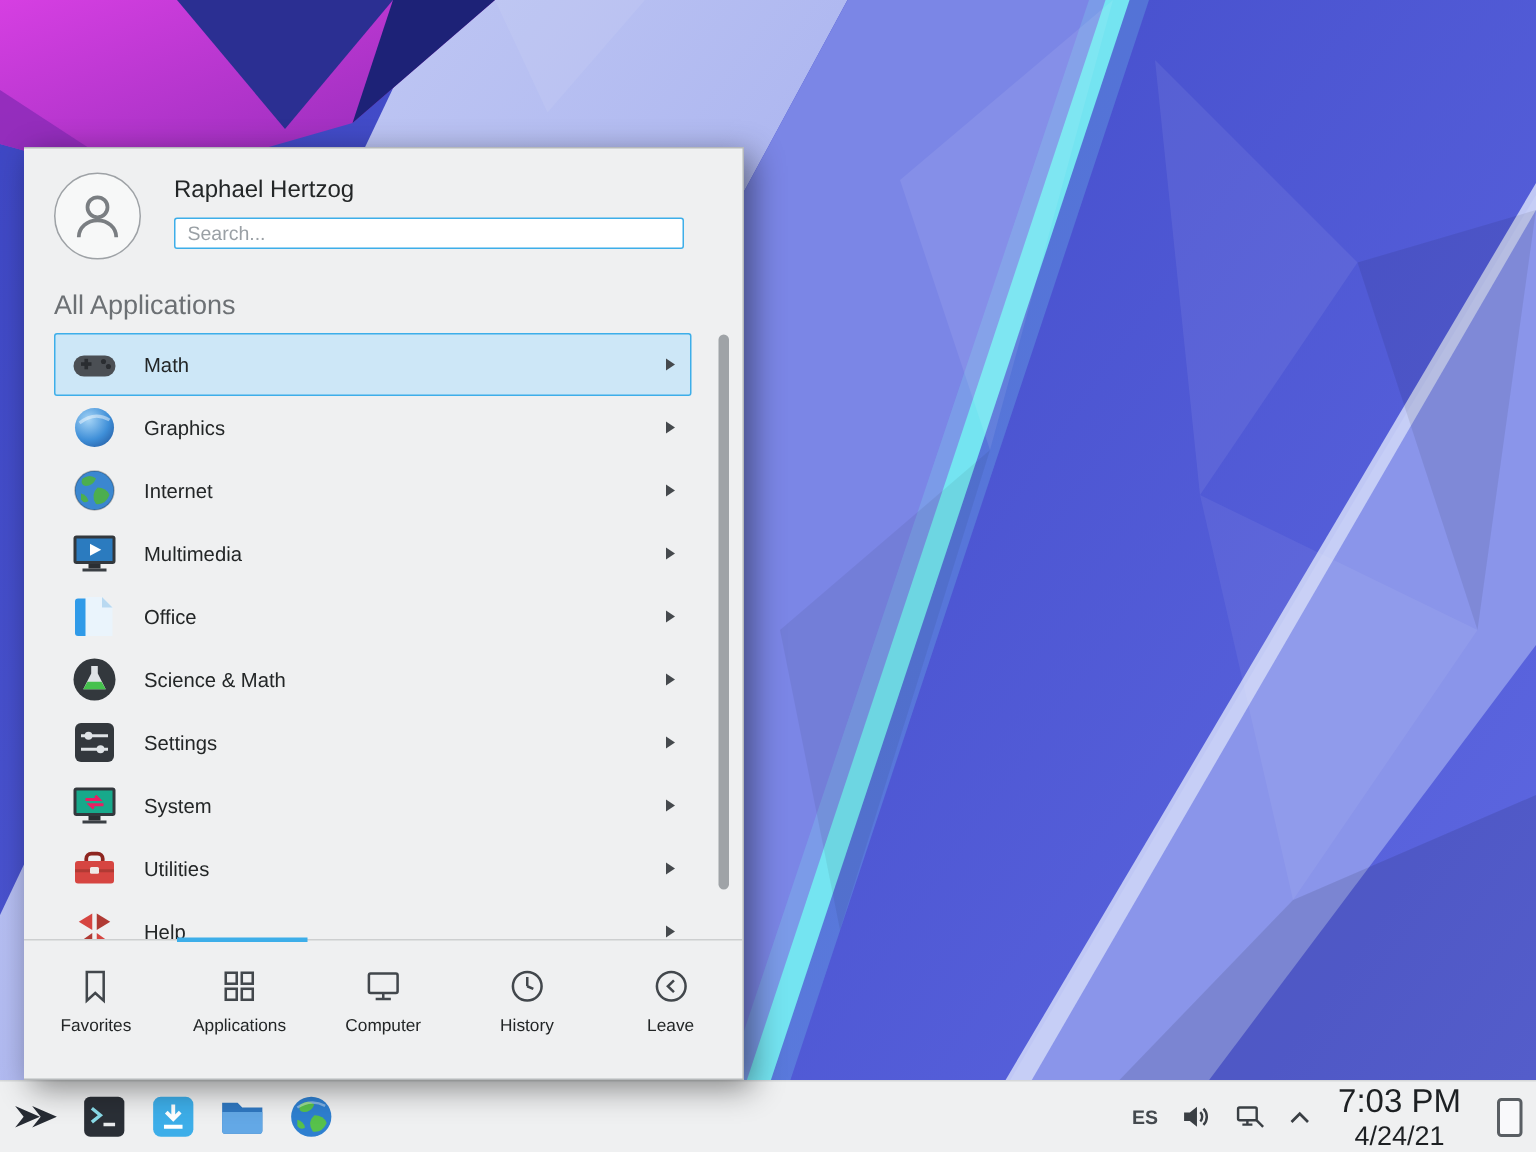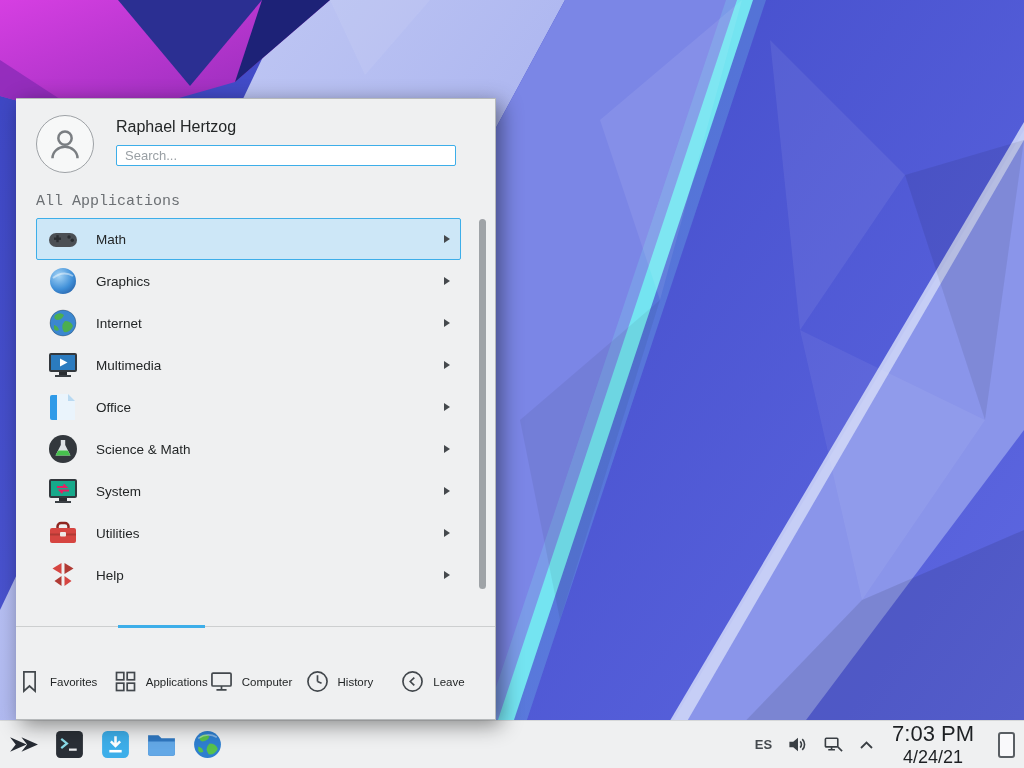--- a/index.html
+++ b/index.html
@@ -23,7 +23,7 @@
     font-family:"Liberation Sans", sans-serif; }
   .search-box::placeholder { color:#9aa0a5; }
 
-  .section-label { font-size:15px; color:#6c7074; padding:10px 20px 5px;font-family:Liberation Mono, monospace; }
+  .section-label { font-size:18px; color:#6c7074; padding:10px 20px 5px; }
 
   .app-list { position:relative; flex:1; overflow:hidden; padding-top:3px; }
   .app-row { height:42px; display:flex; align-items:center; margin:0 34px 0 20px;

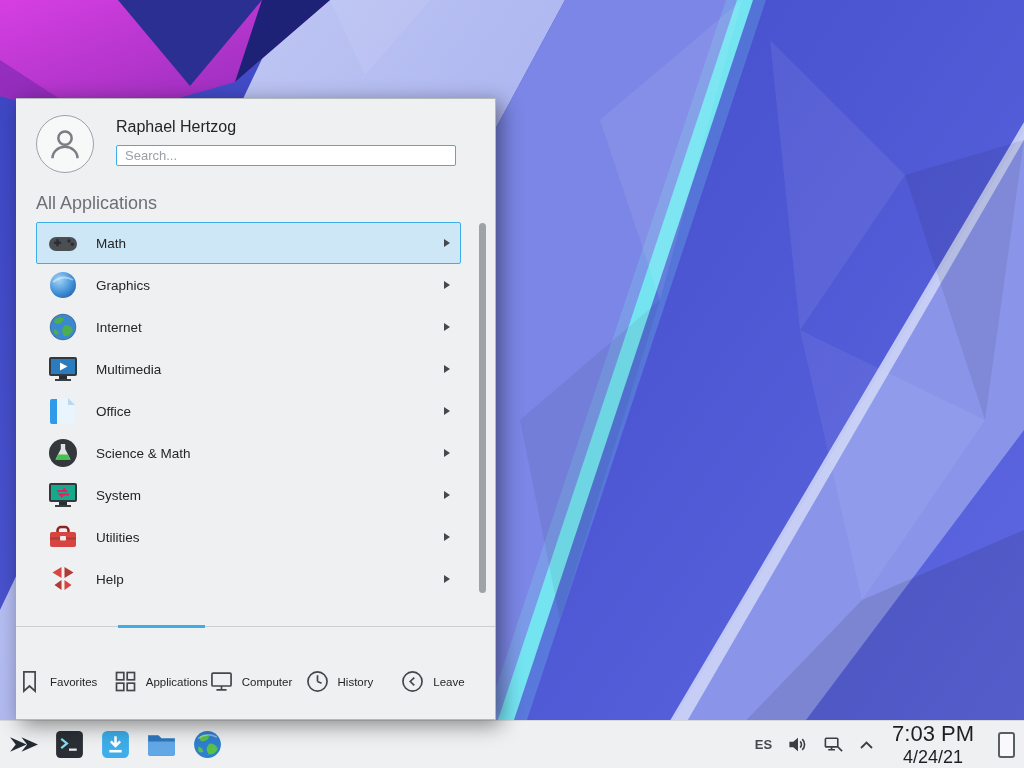--- a/index.html
+++ b/index.html
@@ -211,6 +211,19 @@
         <span class="row-arrow"></span>
       </div>
 
+      <div class="app-row">
+        <span class="app-icon">
+          <svg viewBox="0 0 32 32">
+              <rect x="3" y="3" width="26" height="26" rx="4" fill="#33383d"></rect>
+              <line x1="7" y1="11.5" x2="25" y2="11.5" stroke="#dfe3e6" stroke-width="2"></line>
+              <circle cx="12" cy="11.5" r="2.6" fill="#dfe3e6"></circle>
+              <line x1="7" y1="20.5" x2="25" y2="20.5" stroke="#dfe3e6" stroke-width="2"></line>
+              <circle cx="20" cy="20.5" r="2.6" fill="#dfe3e6"></circle>
+            </svg>
+        </span>
+        <span class="app-label">Settings</span>
+        <span class="row-arrow"></span>
+      </div>
 
       <div class="app-row">
         <span class="app-icon">

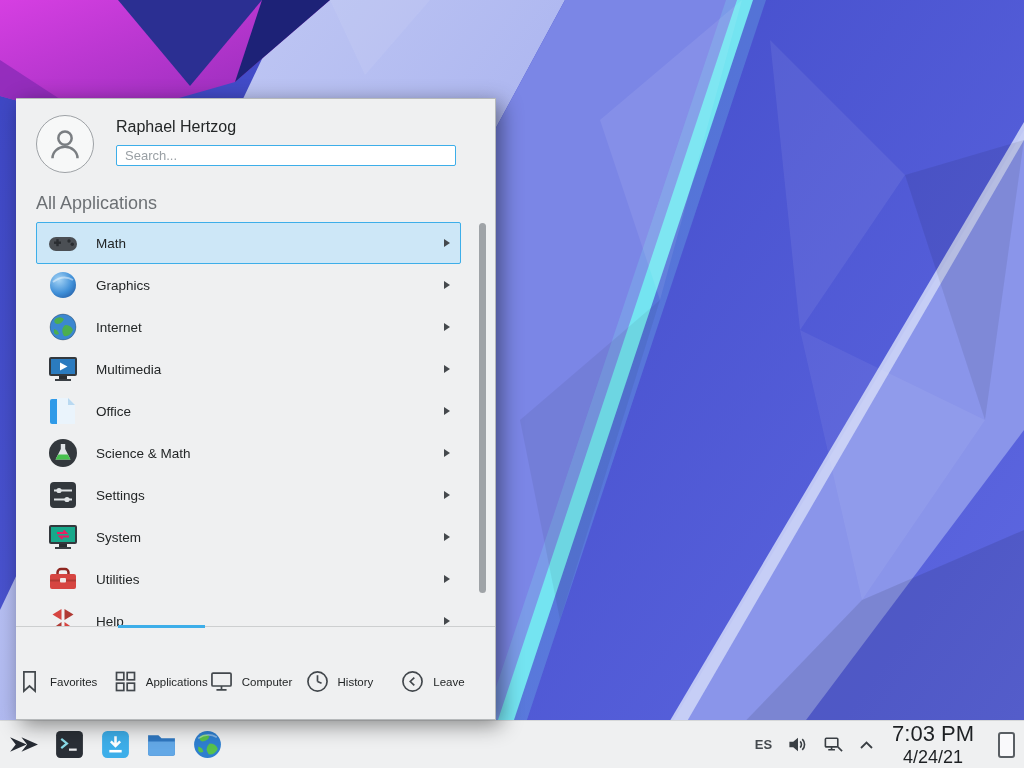--- a/index.html
+++ b/index.html
@@ -40,7 +40,7 @@
   .launcher-footer { position:relative; height:93px; border-top:1px solid #cdcfd0; display:flex; }
   .tab-indicator { position:absolute; left:102px; top:-2px; width:87px; height:3px;
     background:#3daee9; }
-  .footer-tab { flex:1; display:flex; flex-direction:row; align-items:center;
+  .footer-tab { flex:1; display:flex; flex-direction:column; align-items:center;
     padding-top:17px; gap:7px; cursor:default; }
   .tab-icon { width:27px; height:27px; display:flex; }
   .tab-icon svg { width:100%; height:100%; }

